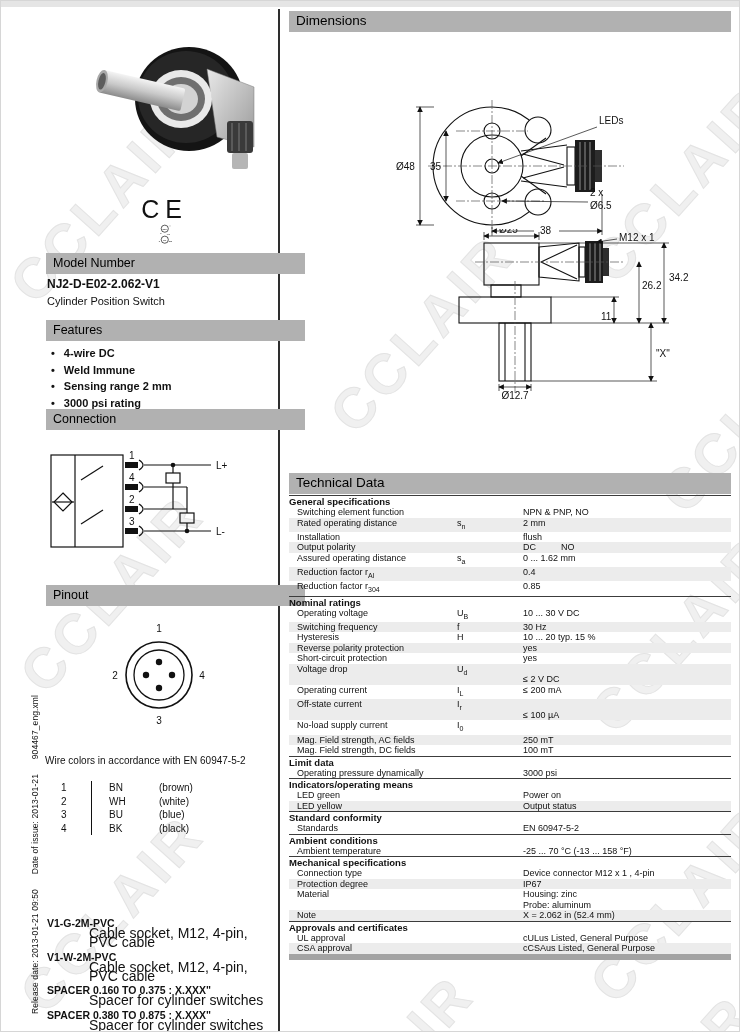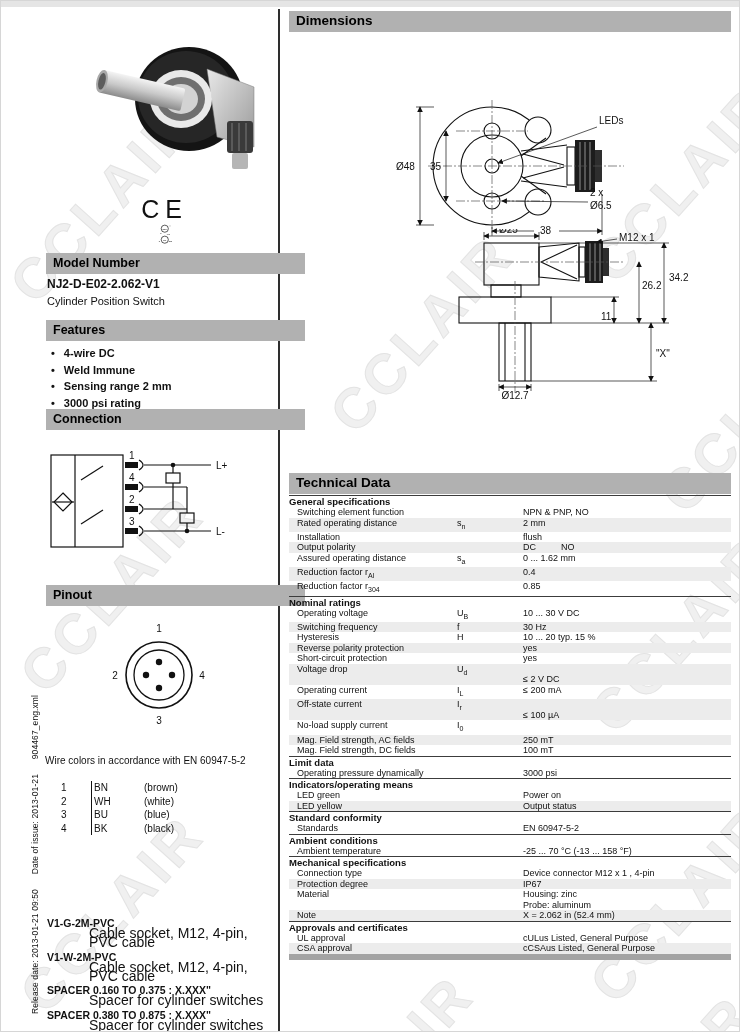--- a/index.html
+++ b/index.html
@@ -10,7 +10,7 @@
   .wm{position:absolute;font-size:56px;font-weight:bold;letter-spacing:5px;color:#f0f0f0;
       -webkit-text-stroke:1px #e3e3e3;transform:rotate(-48deg);z-index:0;white-space:nowrap;}
   .z{position:absolute;z-index:1;}
-  .bar{background:#b1b1b1;color:#000;font-weight:bold;font-size:12.5px;line-height:20px;
+  .bar{background:#b1b1b1;color:#000;font-weight:normal;font-size:12.5px;line-height:20px;
        padding-left:7px;box-sizing:border-box;height:21px;}
   .bar-l{left:45px;width:259px;}
   .bar-r{left:288px;width:442px;font-size:13.5px;}

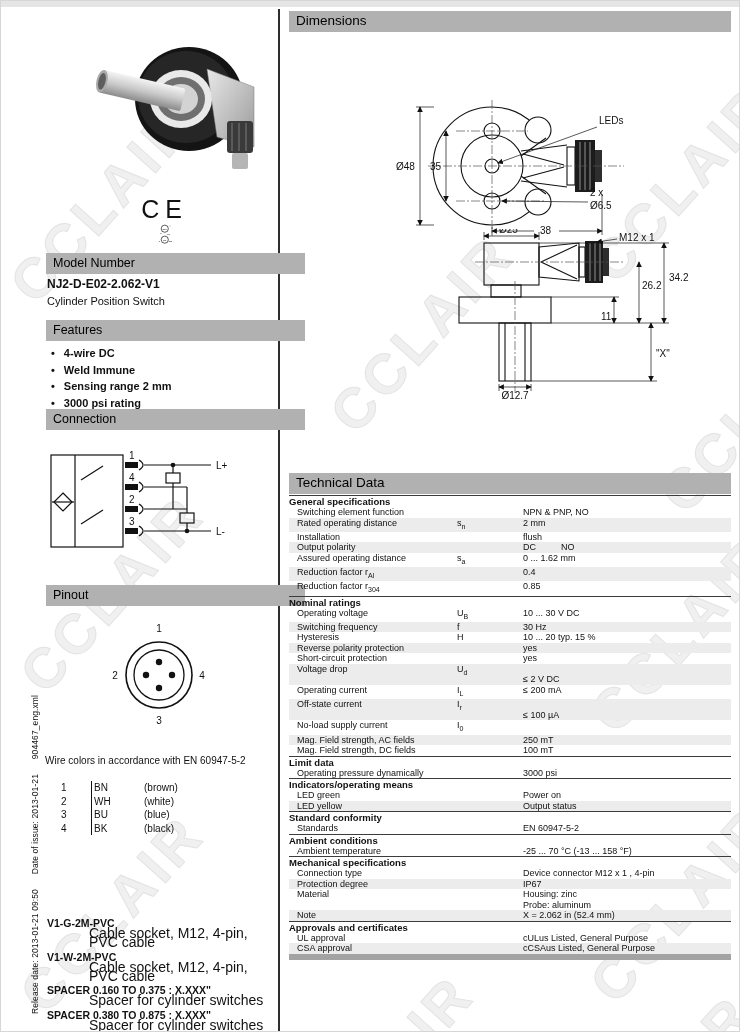--- a/index.html
+++ b/index.html
@@ -23,7 +23,7 @@
   .wtable{left:60px;top:780px;font-size:10px;}
   .wrow{display:flex;line-height:13.5px;}
   .w-num{width:30px;}
-  .w-code{width:50px;border-left:1.5px solid #111;padding-left:2px;}
+  .w-code{width:50px;border-left:1.5px solid #111;padding-left:17px;}
   .accs{left:46px;top:916px;width:224px;}
   .acc-name{font-size:10.5px;font-weight:bold;line-height:12px;}
   .acc-desc{font-size:14px;line-height:9px;margin-bottom:3.5px;padding-left:42px;}

